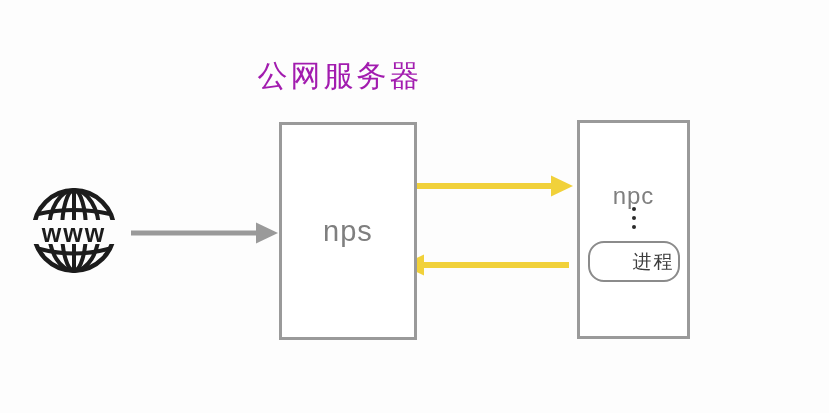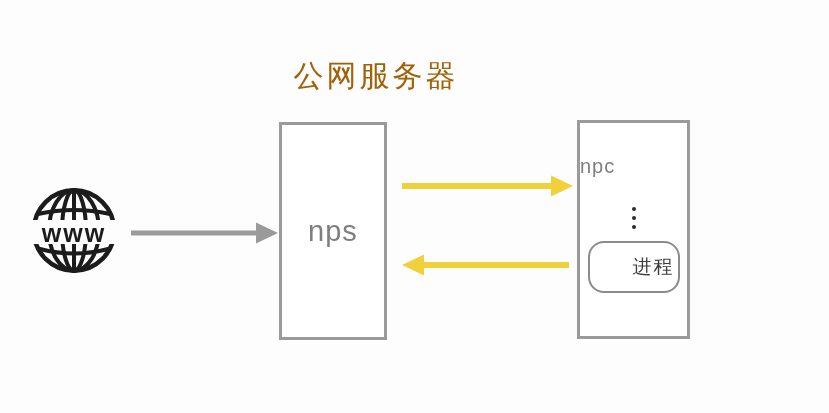--- a/index.html
+++ b/index.html
@@ -16,7 +16,7 @@
     position:absolute;top:56px;
     transform:translateX(-50%);
     font-size:30px;letter-spacing:3px;
-    color:#a16207;white-space:nowrap;margin-left:36px;
+    color:#a21caf;white-space:nowrap;
   }
   .title-public{left:340px;}
   .title-private{left:637px;}

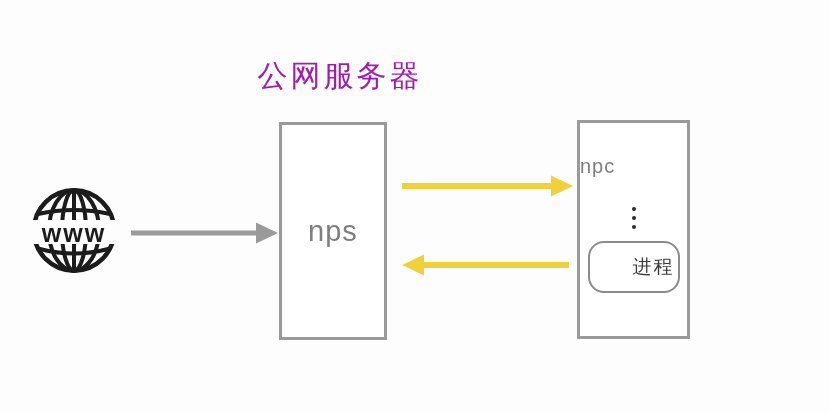--- a/index.html
+++ b/index.html
@@ -35,8 +35,8 @@
     color:#7f7f7f;font-size:29px;letter-spacing:1px;
   }
   .npc-label{
-    position:absolute;left:0;top:32px;width:100%;
-    text-align:left;font-size:20px;color:#7f7f7f;letter-spacing:1px;
+    position:absolute;left:0;top:59px;width:100%;
+    text-align:center;font-size:24px;color:#7f7f7f;letter-spacing:1px;
   }
 
   .dots{

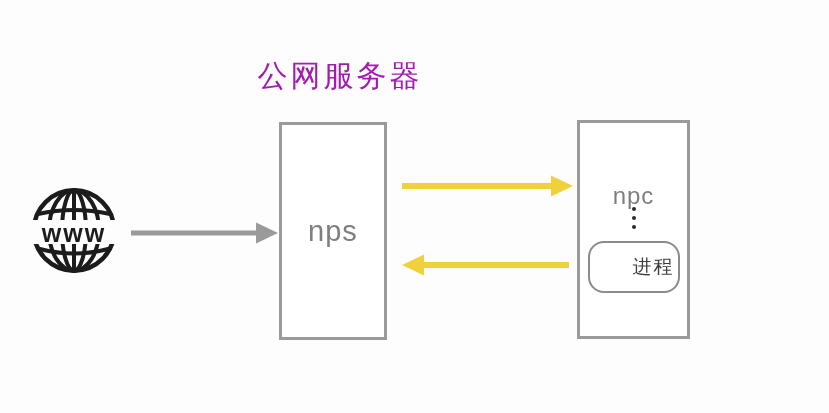--- a/index.html
+++ b/index.html
@@ -27,7 +27,7 @@
     background:#ffffff;
     box-sizing:border-box;
   }
-  .nps-box{left:279px;top:122px;width:108px;height:218px;
+  .nps-box{left:279px;top:122px;width:138px;height:218px;
     display:flex;align-items:center;justify-content:center;}
   .npc-box{left:577px;top:120px;width:113px;height:219px;}
 

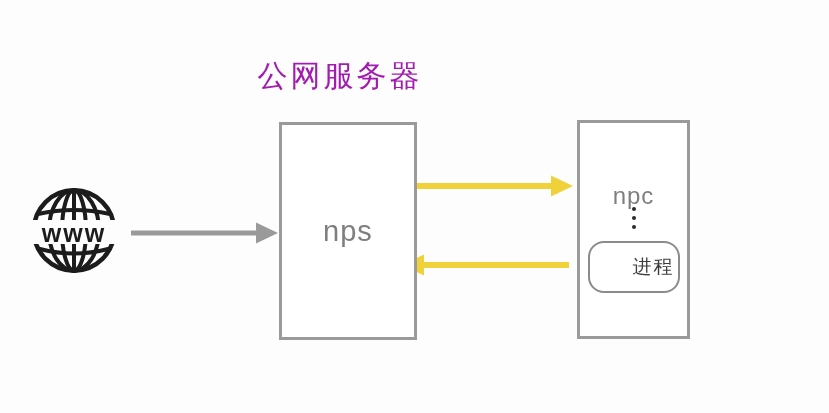--- a/index.html
+++ b/index.html
@@ -50,7 +50,7 @@
 
   .process-pill{
     position:absolute;left:50%;top:118px;transform:translateX(-50%);
-    width:92px;height:52px;
+    width:92px;height:41px;
     border:2px solid #8b8b8b;border-radius:16px;
     box-sizing:border-box;background:#ffffff;
     display:flex;align-items:center;justify-content:center;padding-left:40px;

